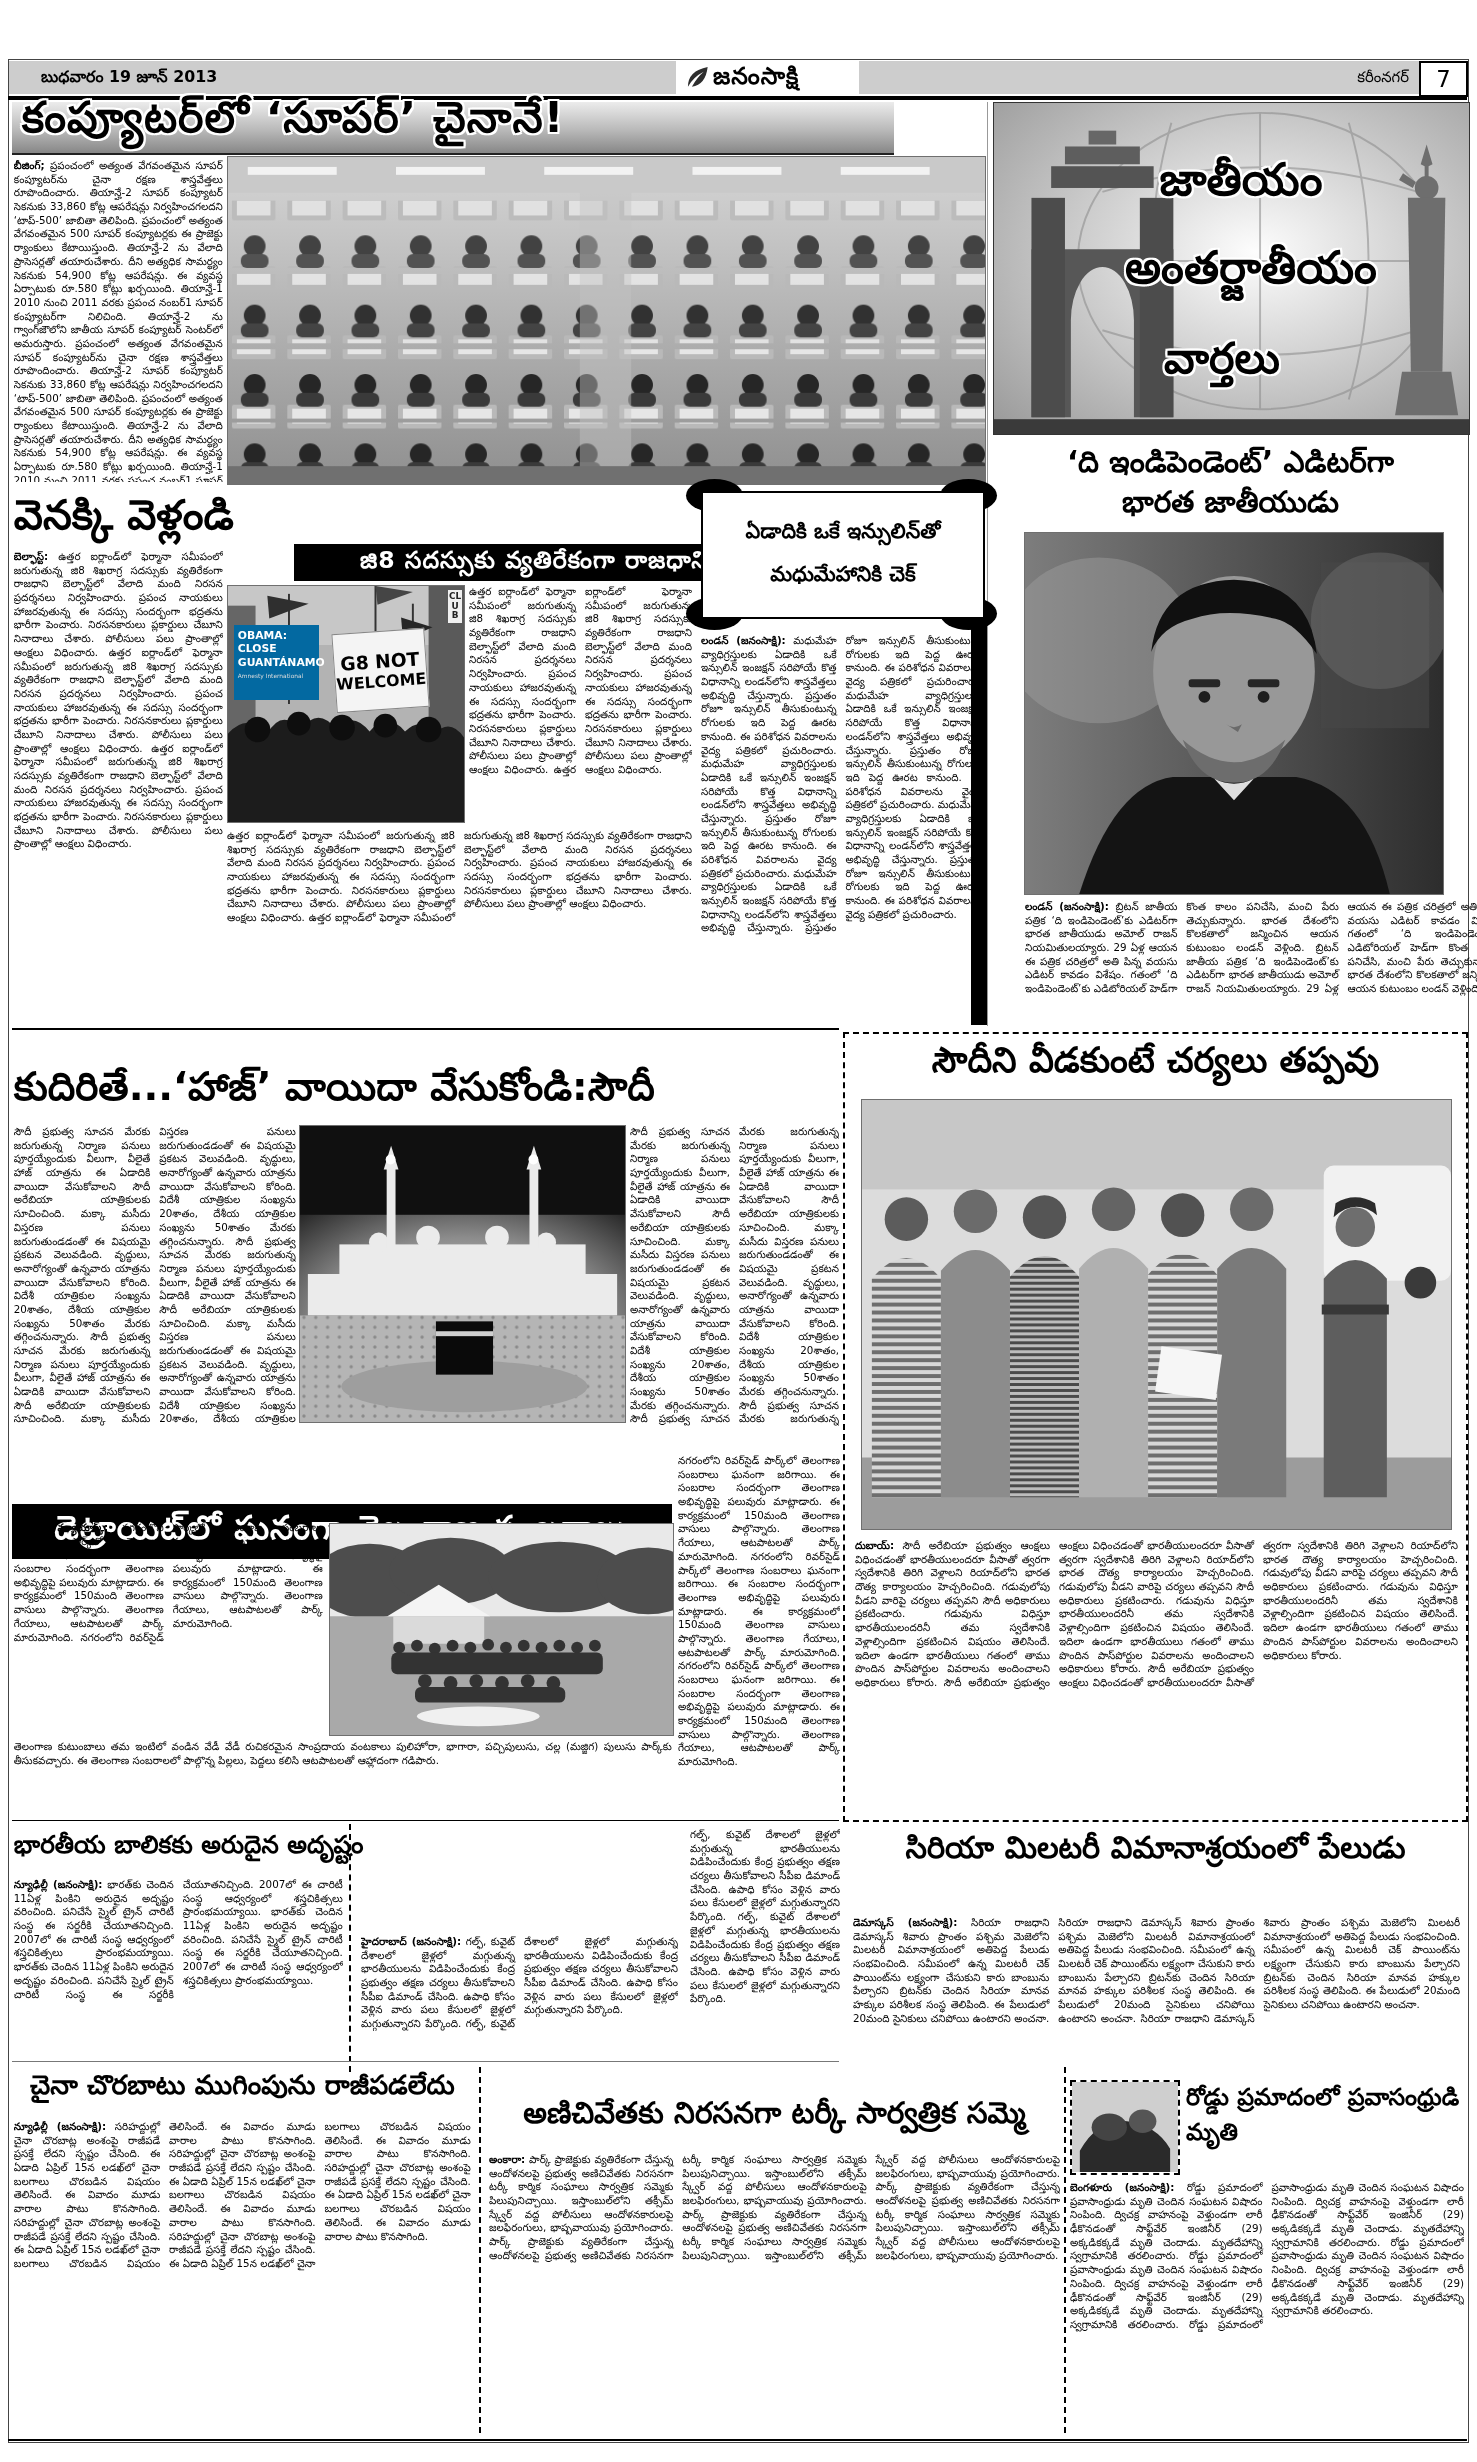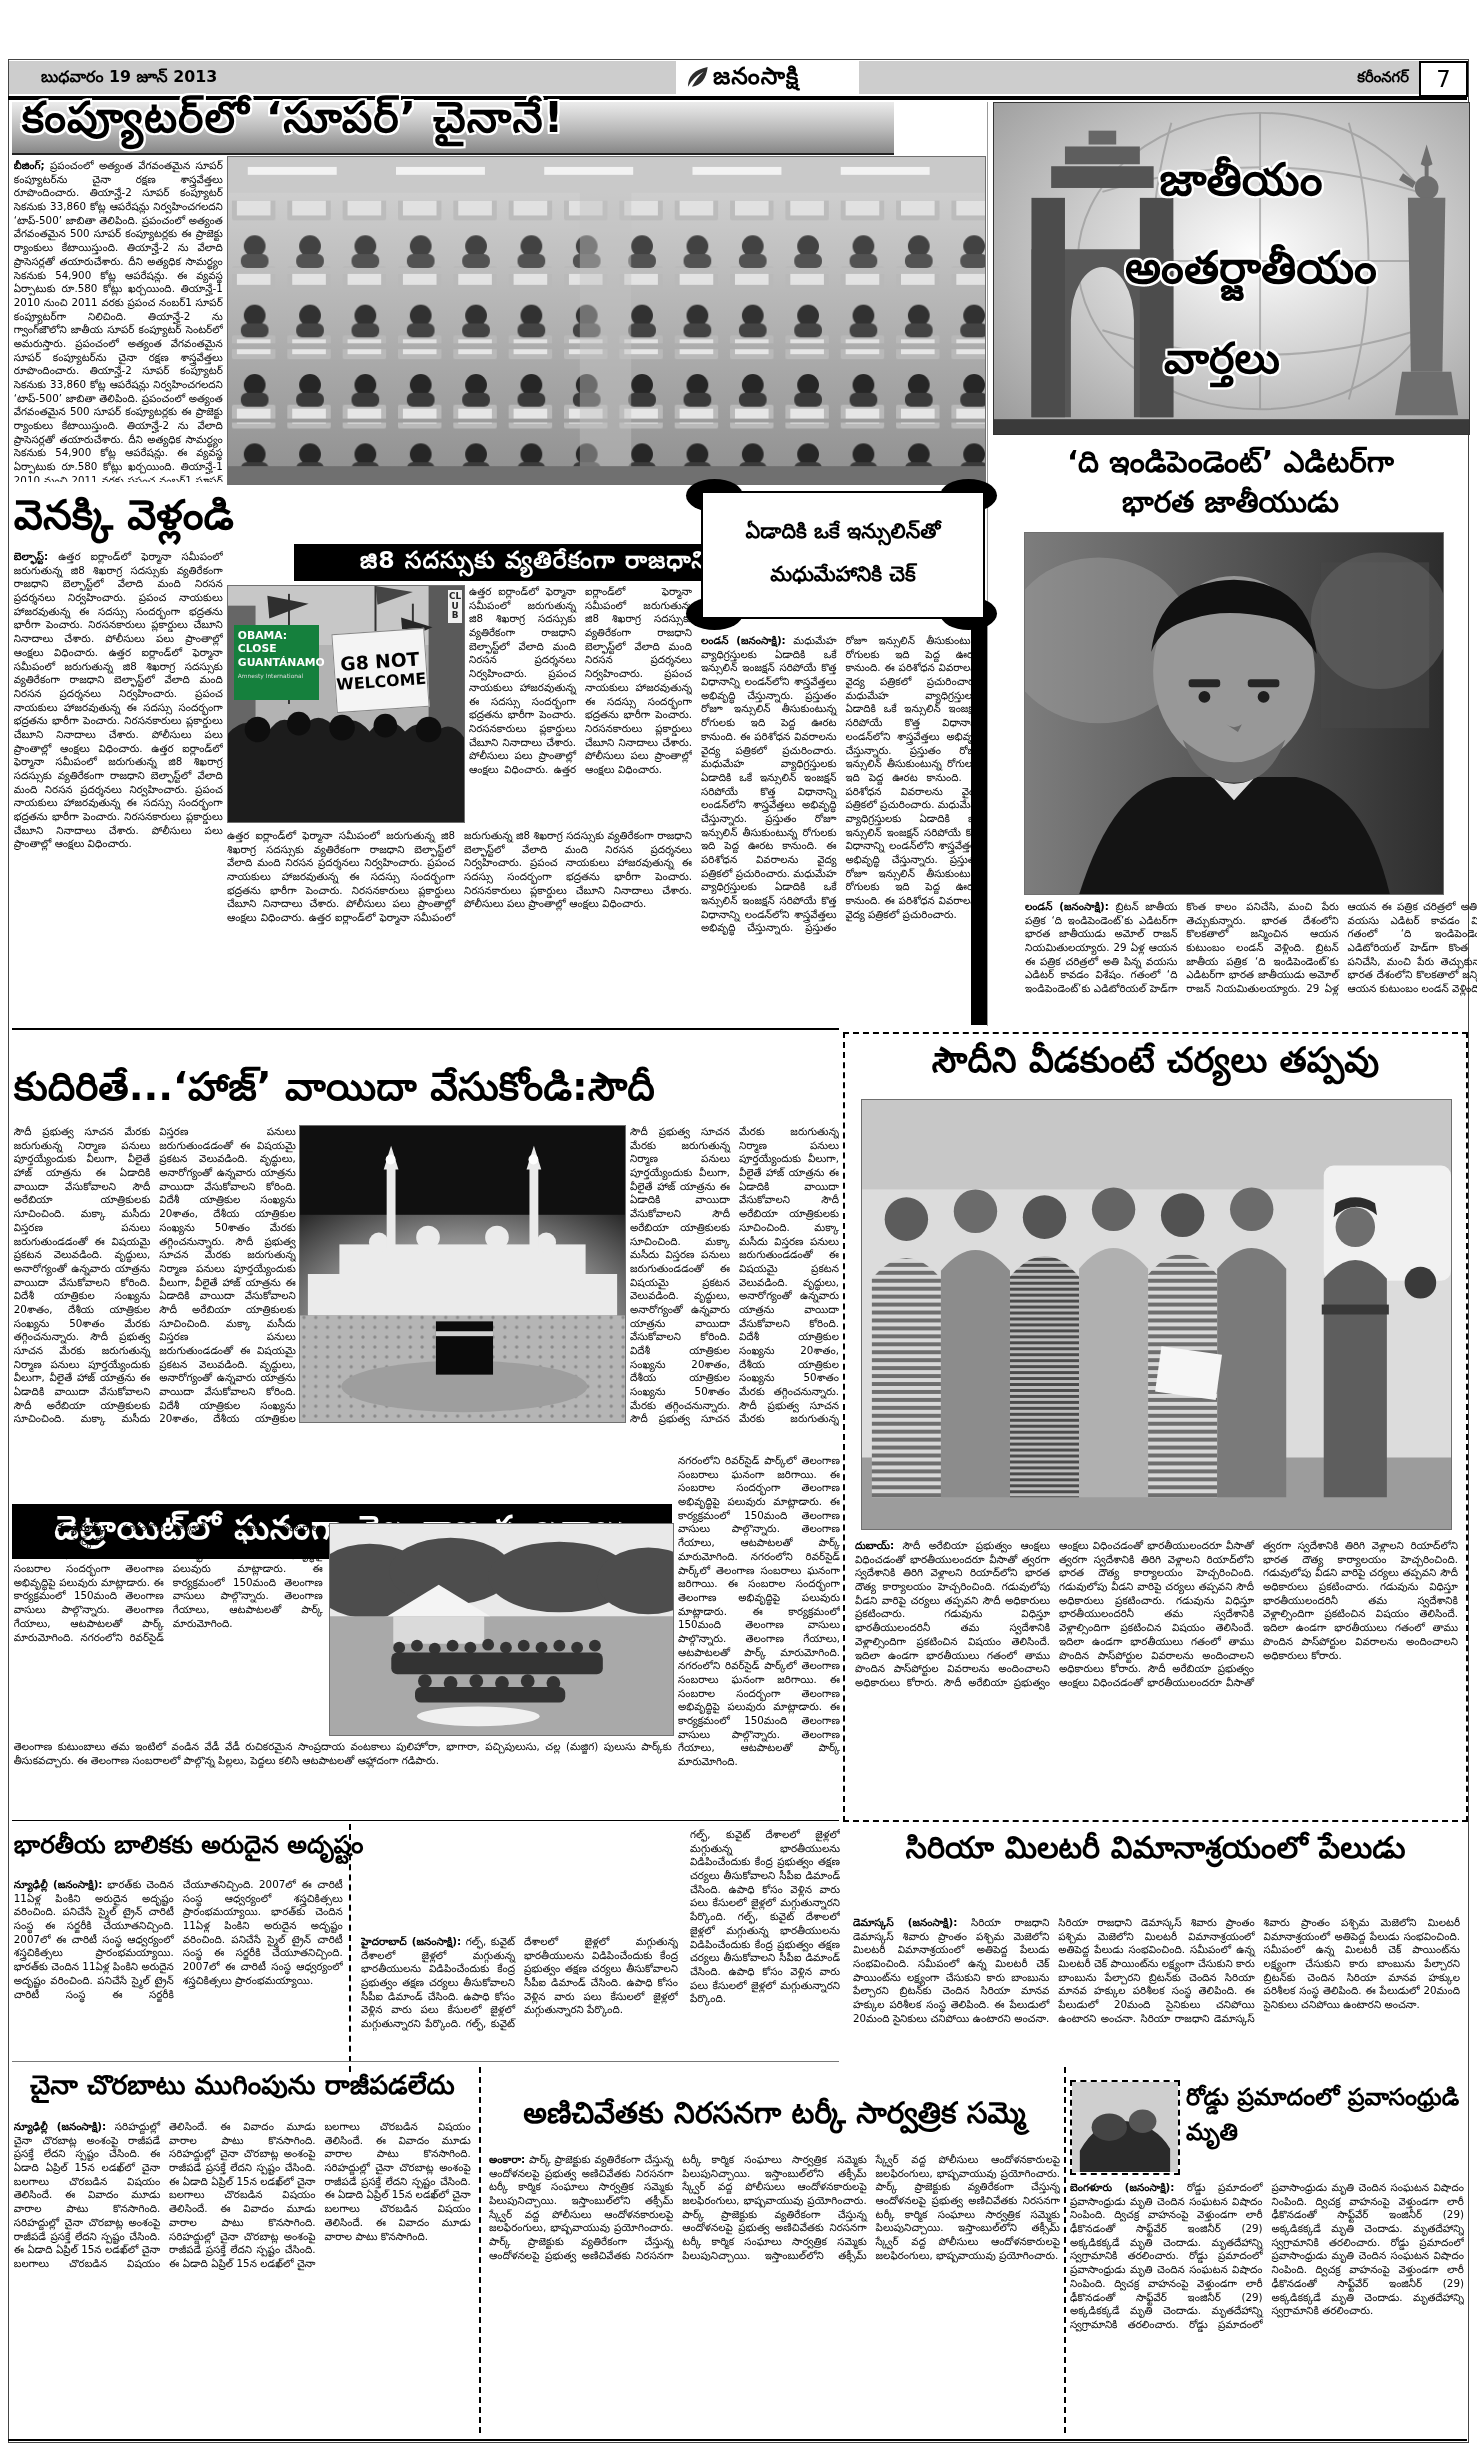--- a/index.html
+++ b/index.html
@@ -38,7 +38,7 @@
       </svg>
   </div>
   <div class="abs" style="left:713px;top:62px;font-size:23.6px;font-weight:900;letter-spacing:1px;">జనంసాక్షి</div>
-  <div class="abs" style="left:1281px;top:68px;width:128px;text-align:right;font-size:14.8px;font-weight:bold;">కరీంనగర్</div>
+  <div class="abs" style="left:1281px;top:68px;width:128px;text-align:right;font-size:14.8px;font-weight:normal;">కరీంనగర్</div>
   <div class="abs" style="left:1419px;top:61px;width:45px;height:31.5px;background:#fff;border:2px solid #000;display:flex;align-items:center;justify-content:center;">
     <span style="font-size:22.7px;">7</span>
   </div>

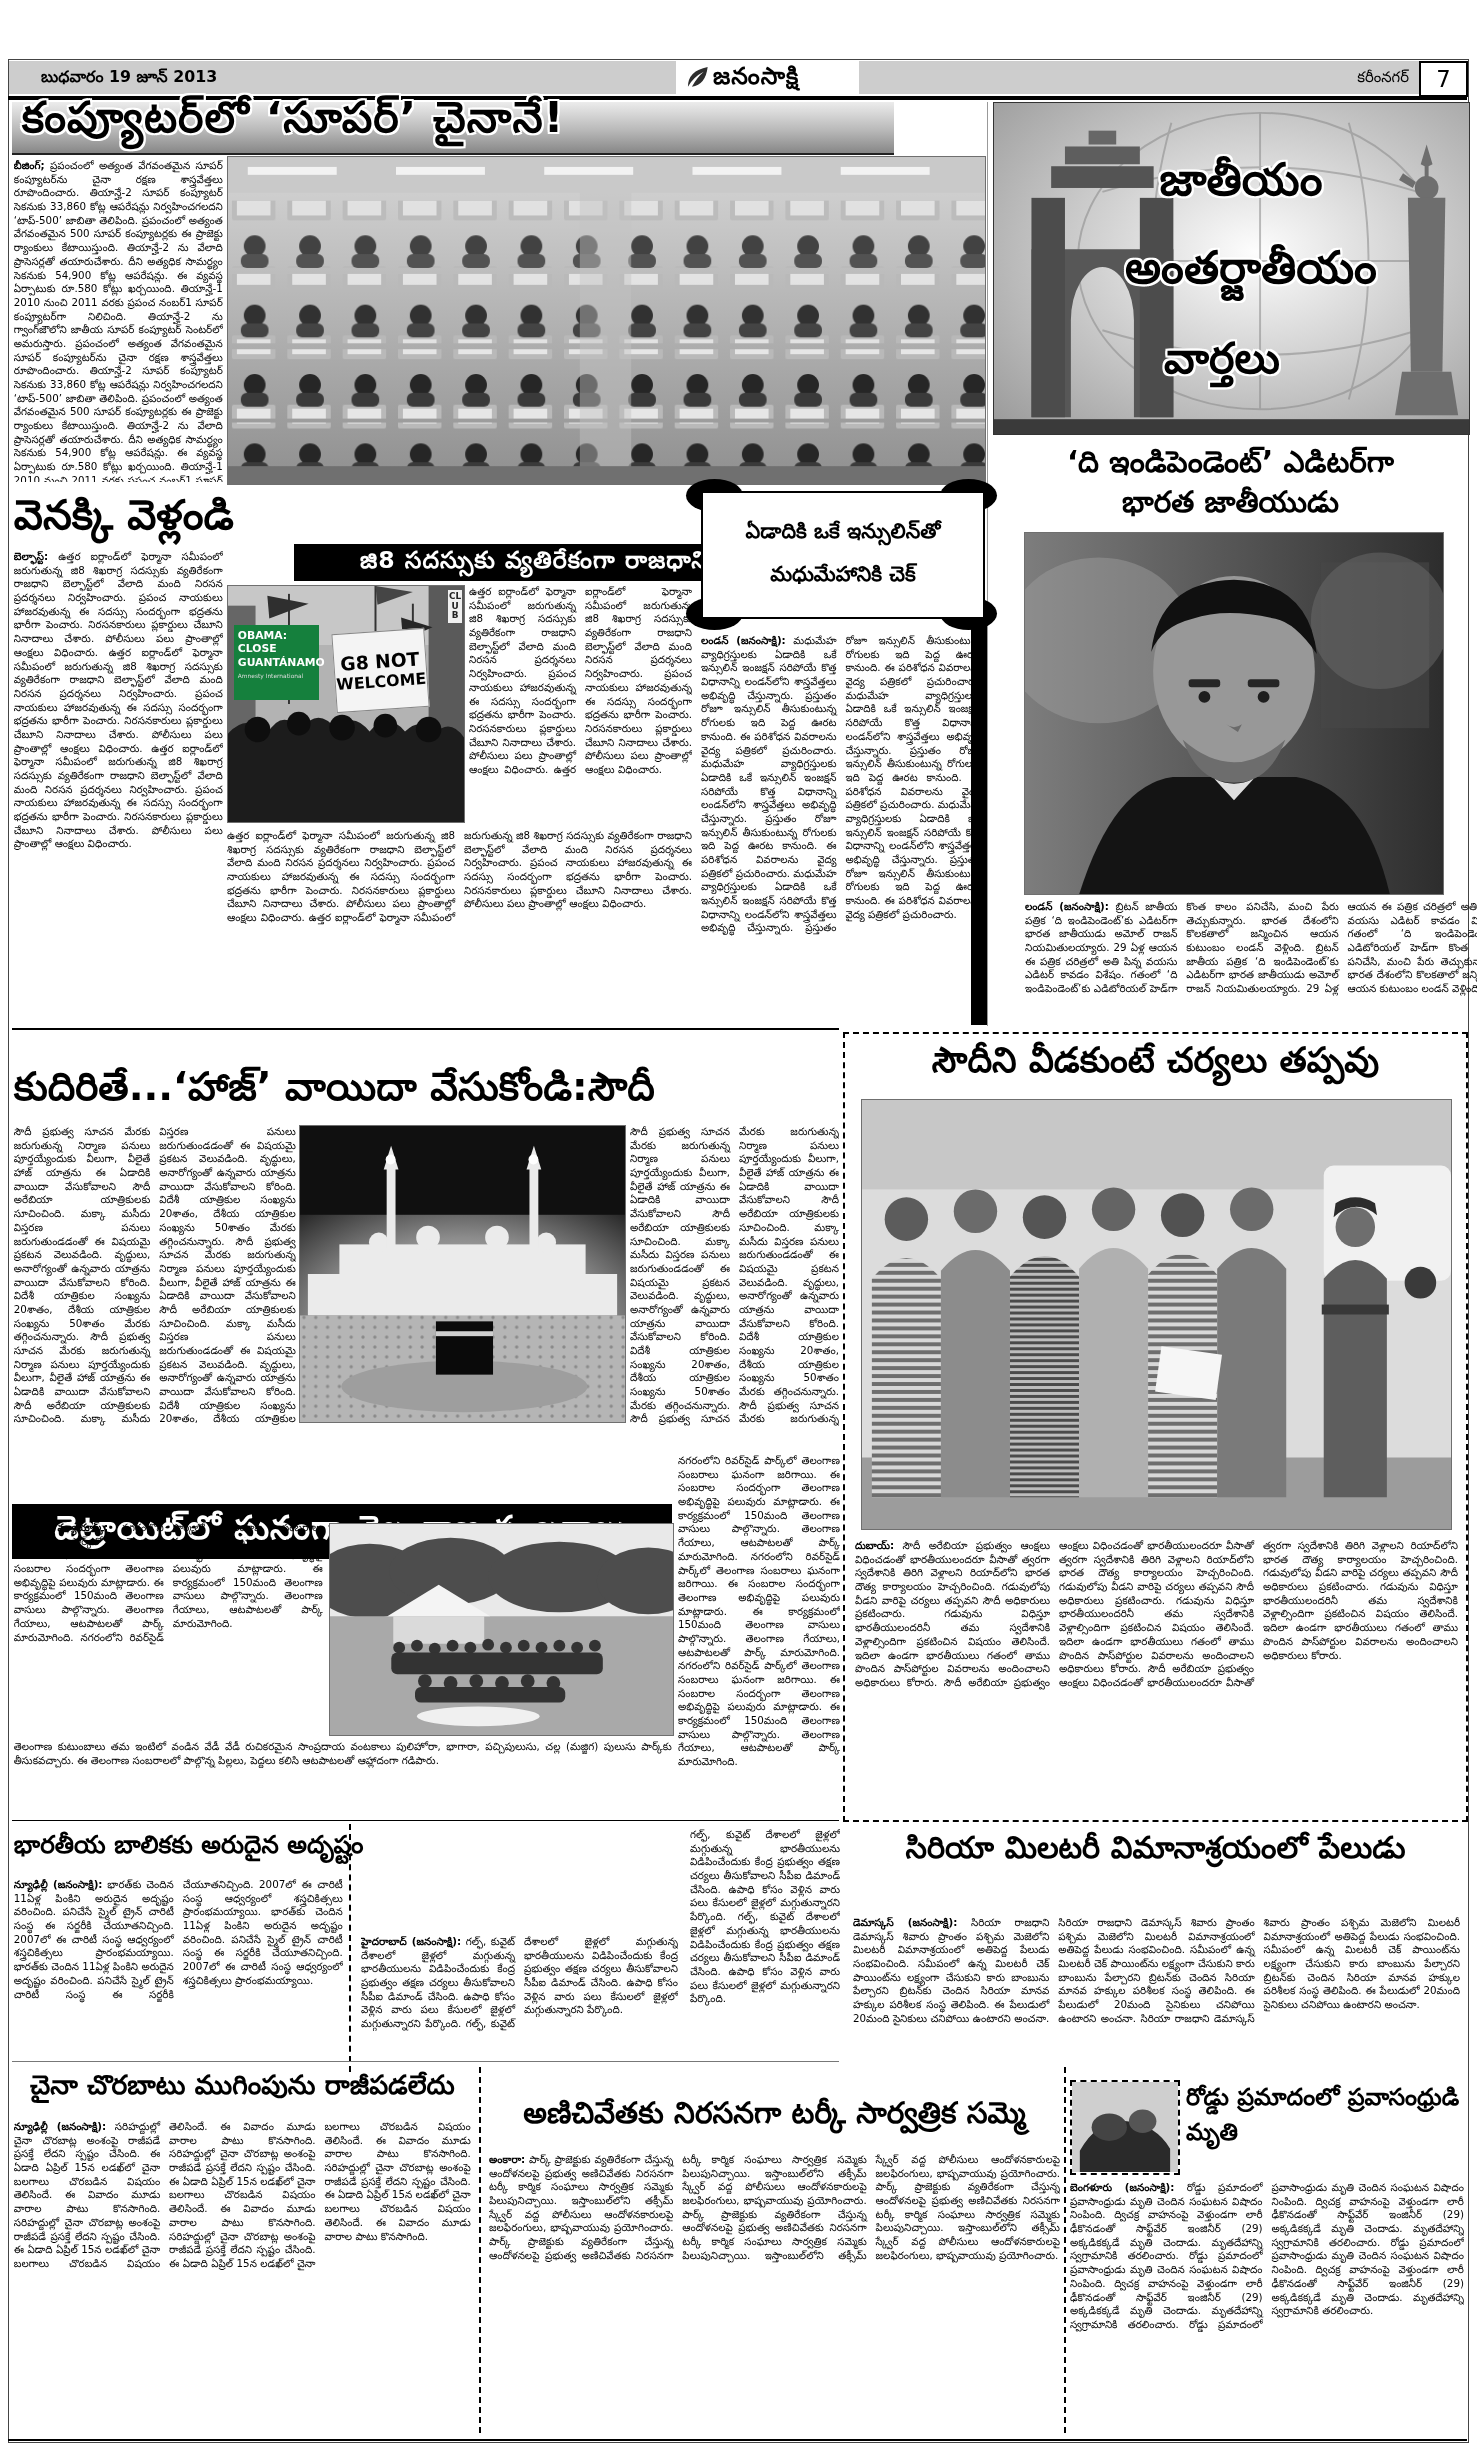--- a/index.html
+++ b/index.html
@@ -189,7 +189,7 @@
           <circle cx="204" cy="146" r="13"></circle>
         </g>
     </svg>
-    <div class="sign" style="left:5.9px;top:39px;width:85px;height:75px;background:#15803d;color:#fff;padding:3.9px;box-sizing:border-box;">
+    <div class="sign" style="left:5.9px;top:39px;width:85px;height:75px;background:#0369a1;color:#fff;padding:3.9px;box-sizing:border-box;">
       <div style="font-size:10.8px;font-weight:bold;line-height:1.25;">OBAMA: CLOSE GUANTÁNAMO</div>
       <div style="font-size:5.9px;margin-top:3.9px;color:#ddd;">Amnesty International</div>
     </div>

